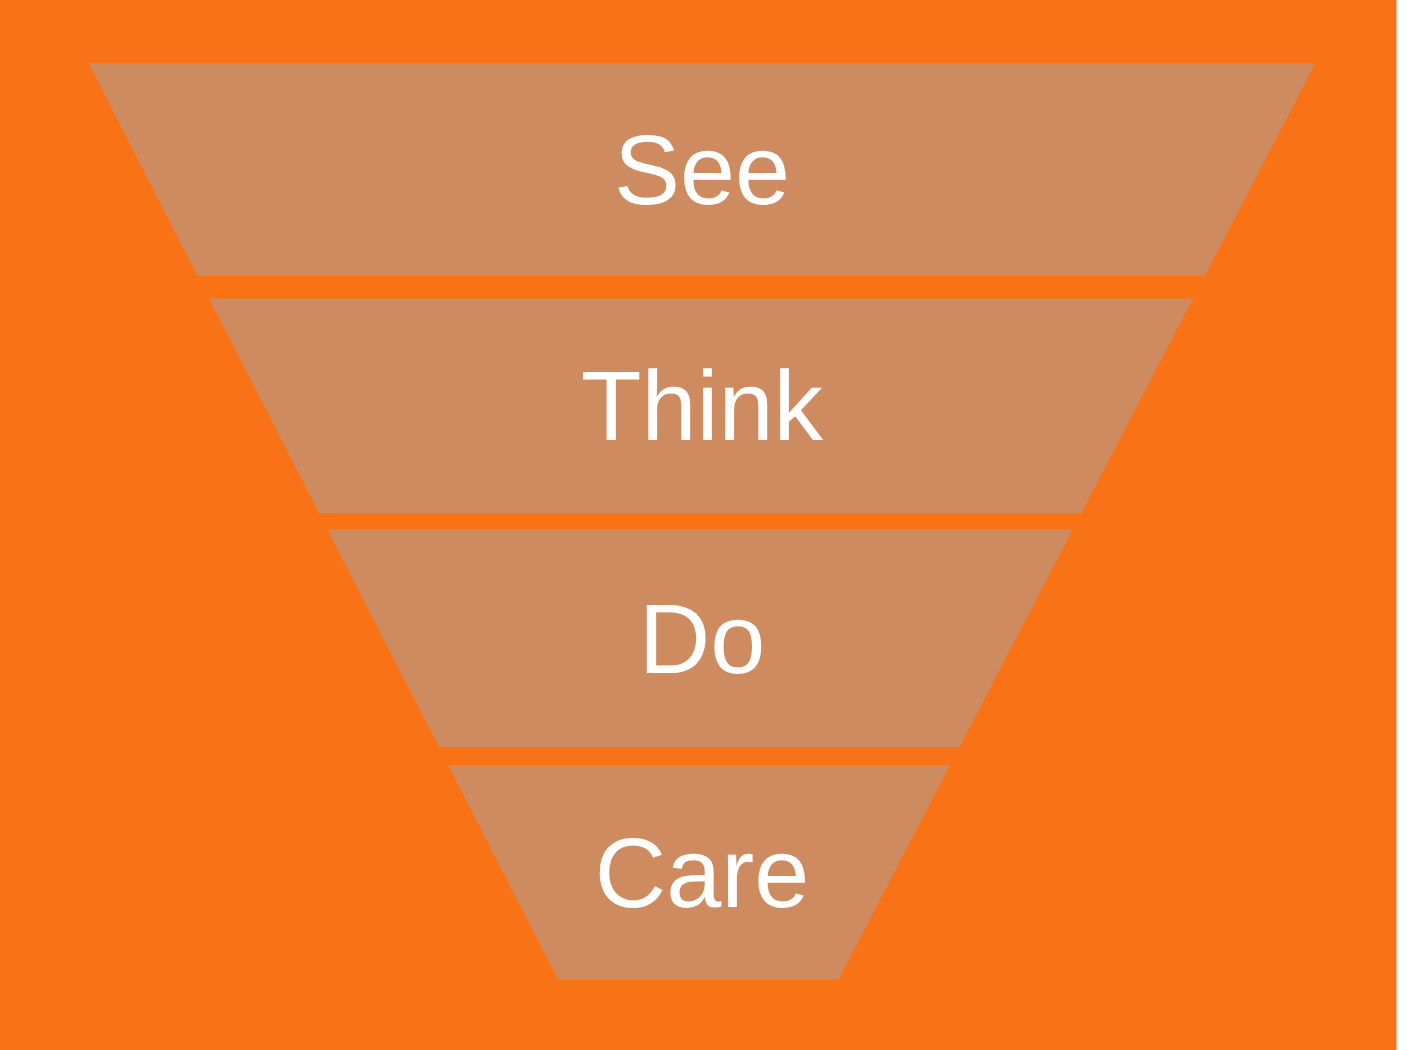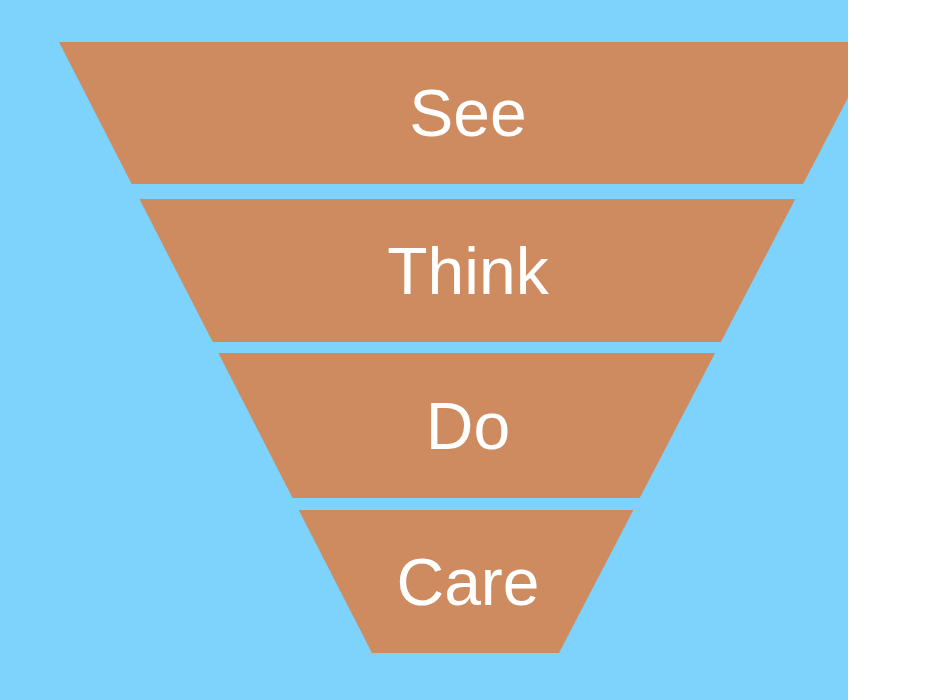--- a/index.html
+++ b/index.html
@@ -9,9 +9,9 @@
   }
   .canvas {
     position: relative;
-    width: 848px;
+    width: 931px;
     height: 700px;
-    background: #7dd3fc;
+    background: #f97316;
     overflow: hidden;
     font-family: "Liberation Sans", sans-serif;
   }

